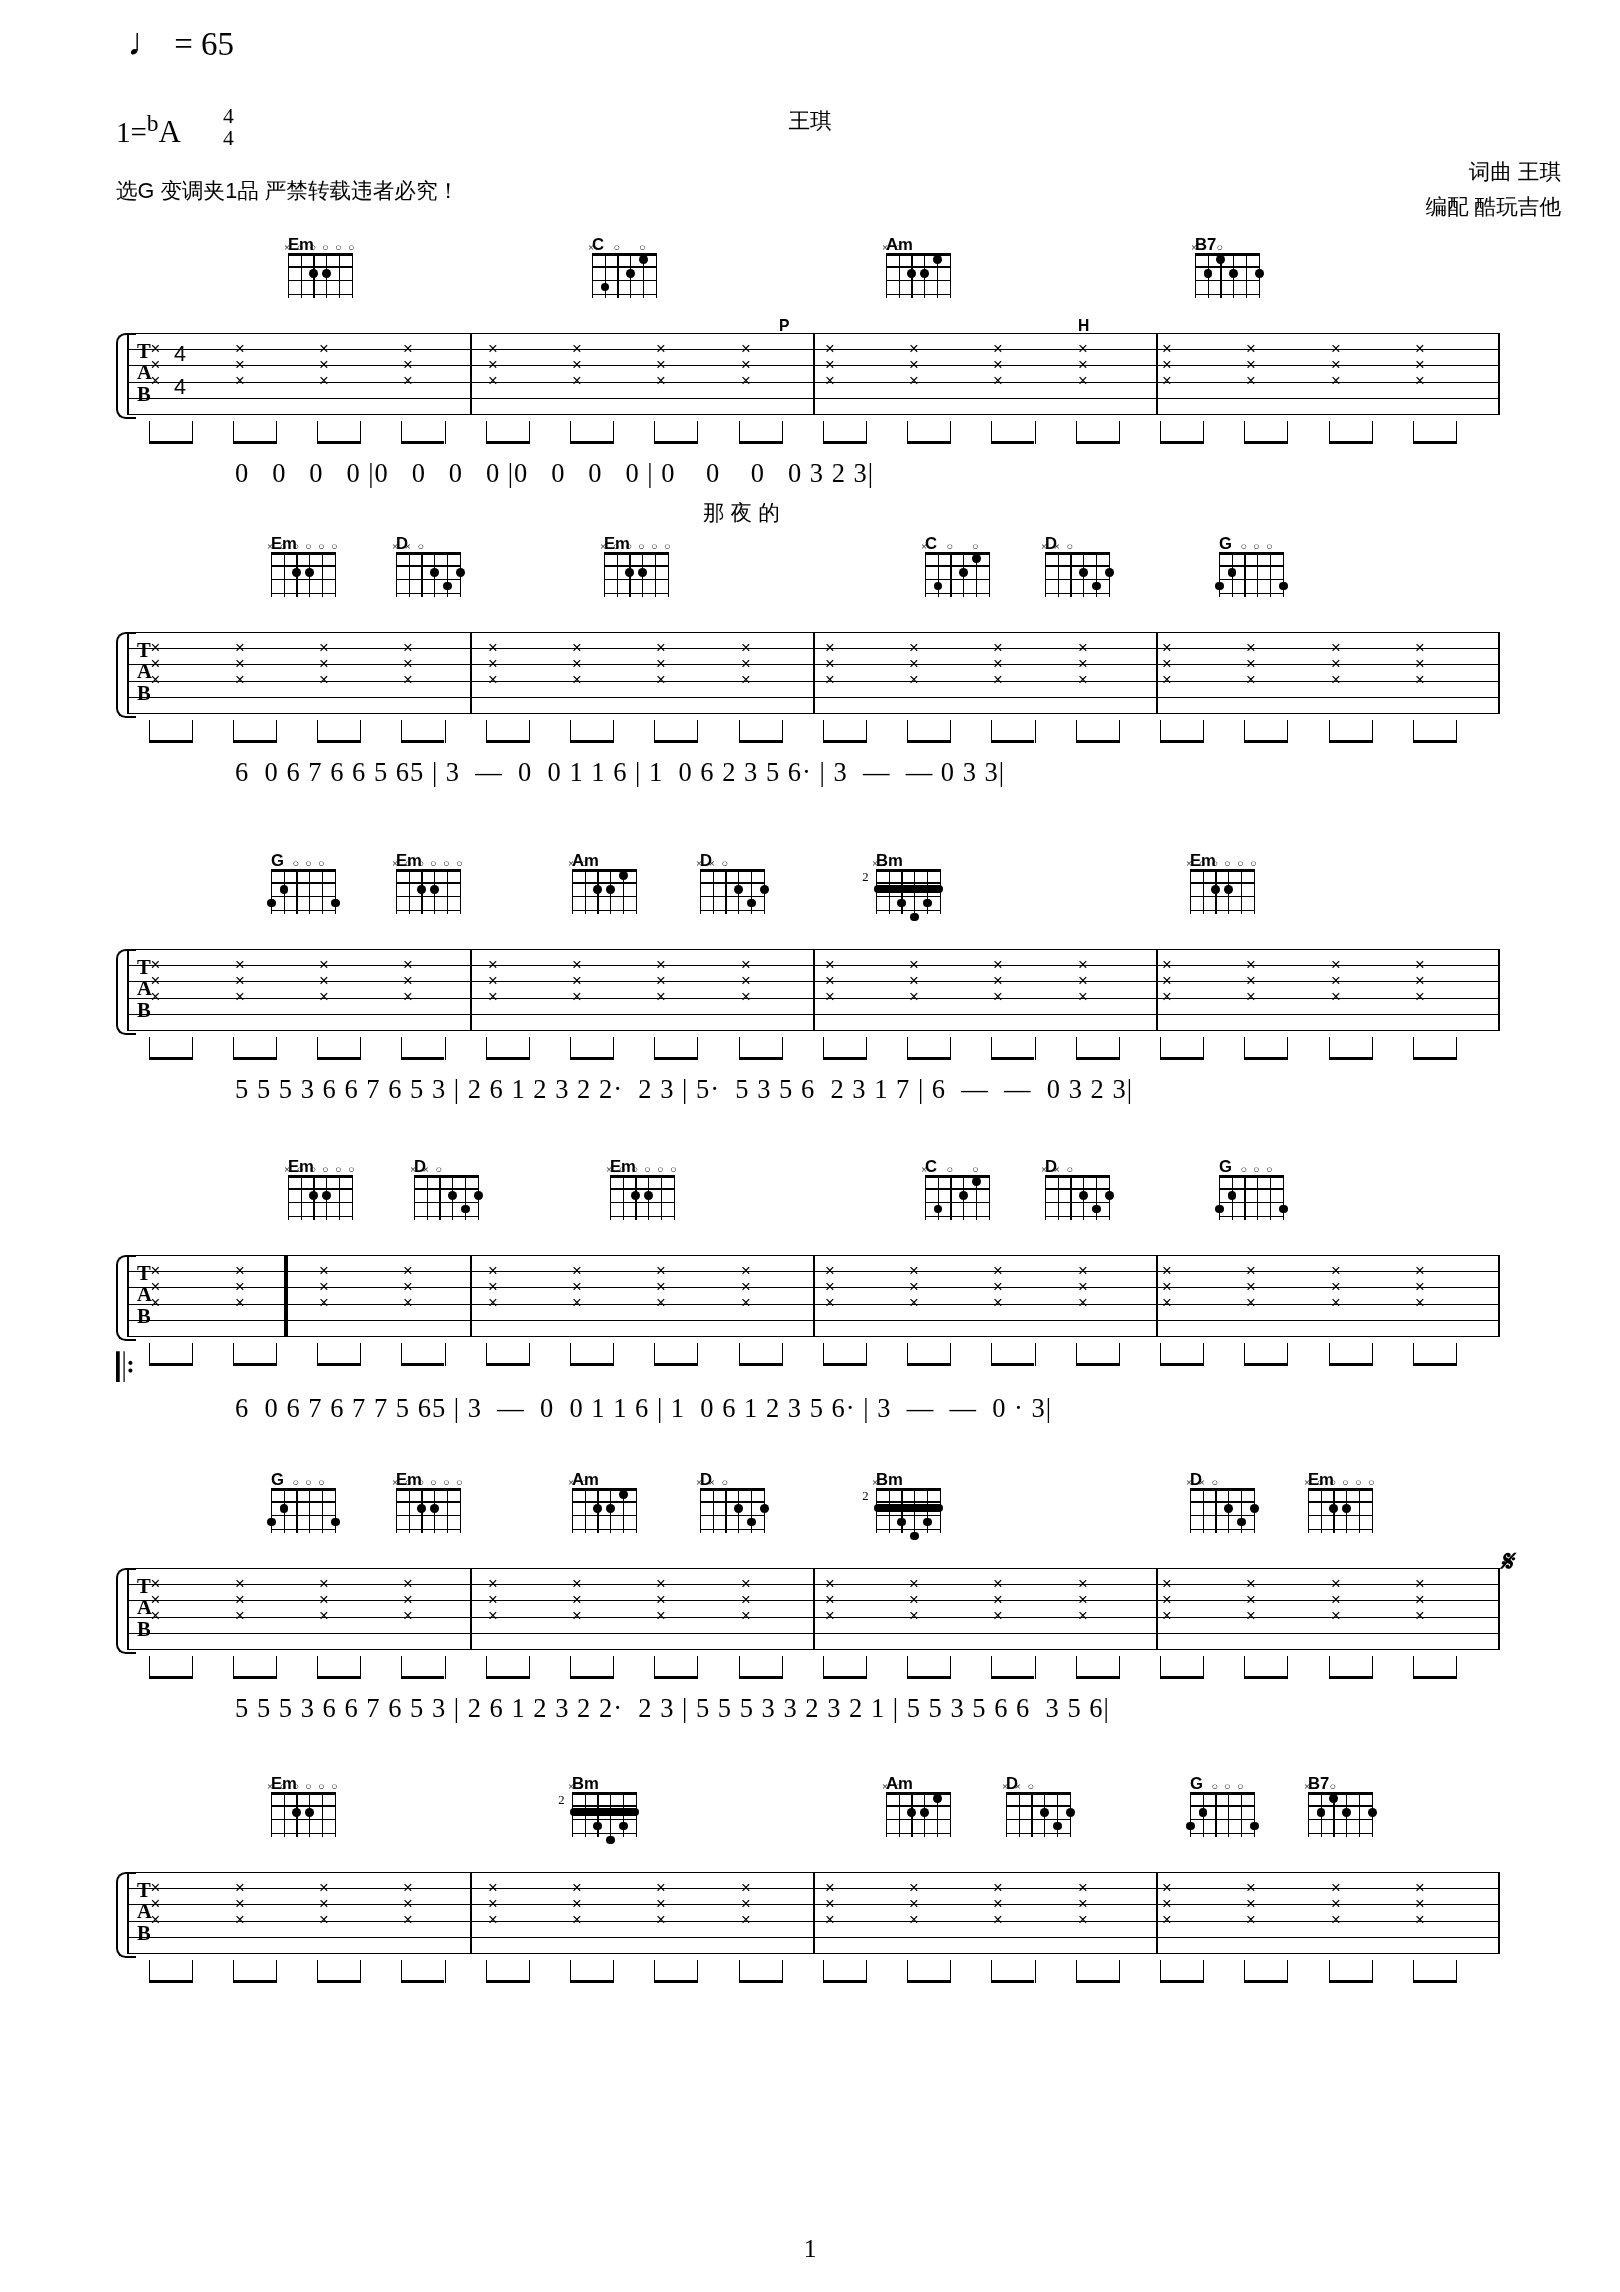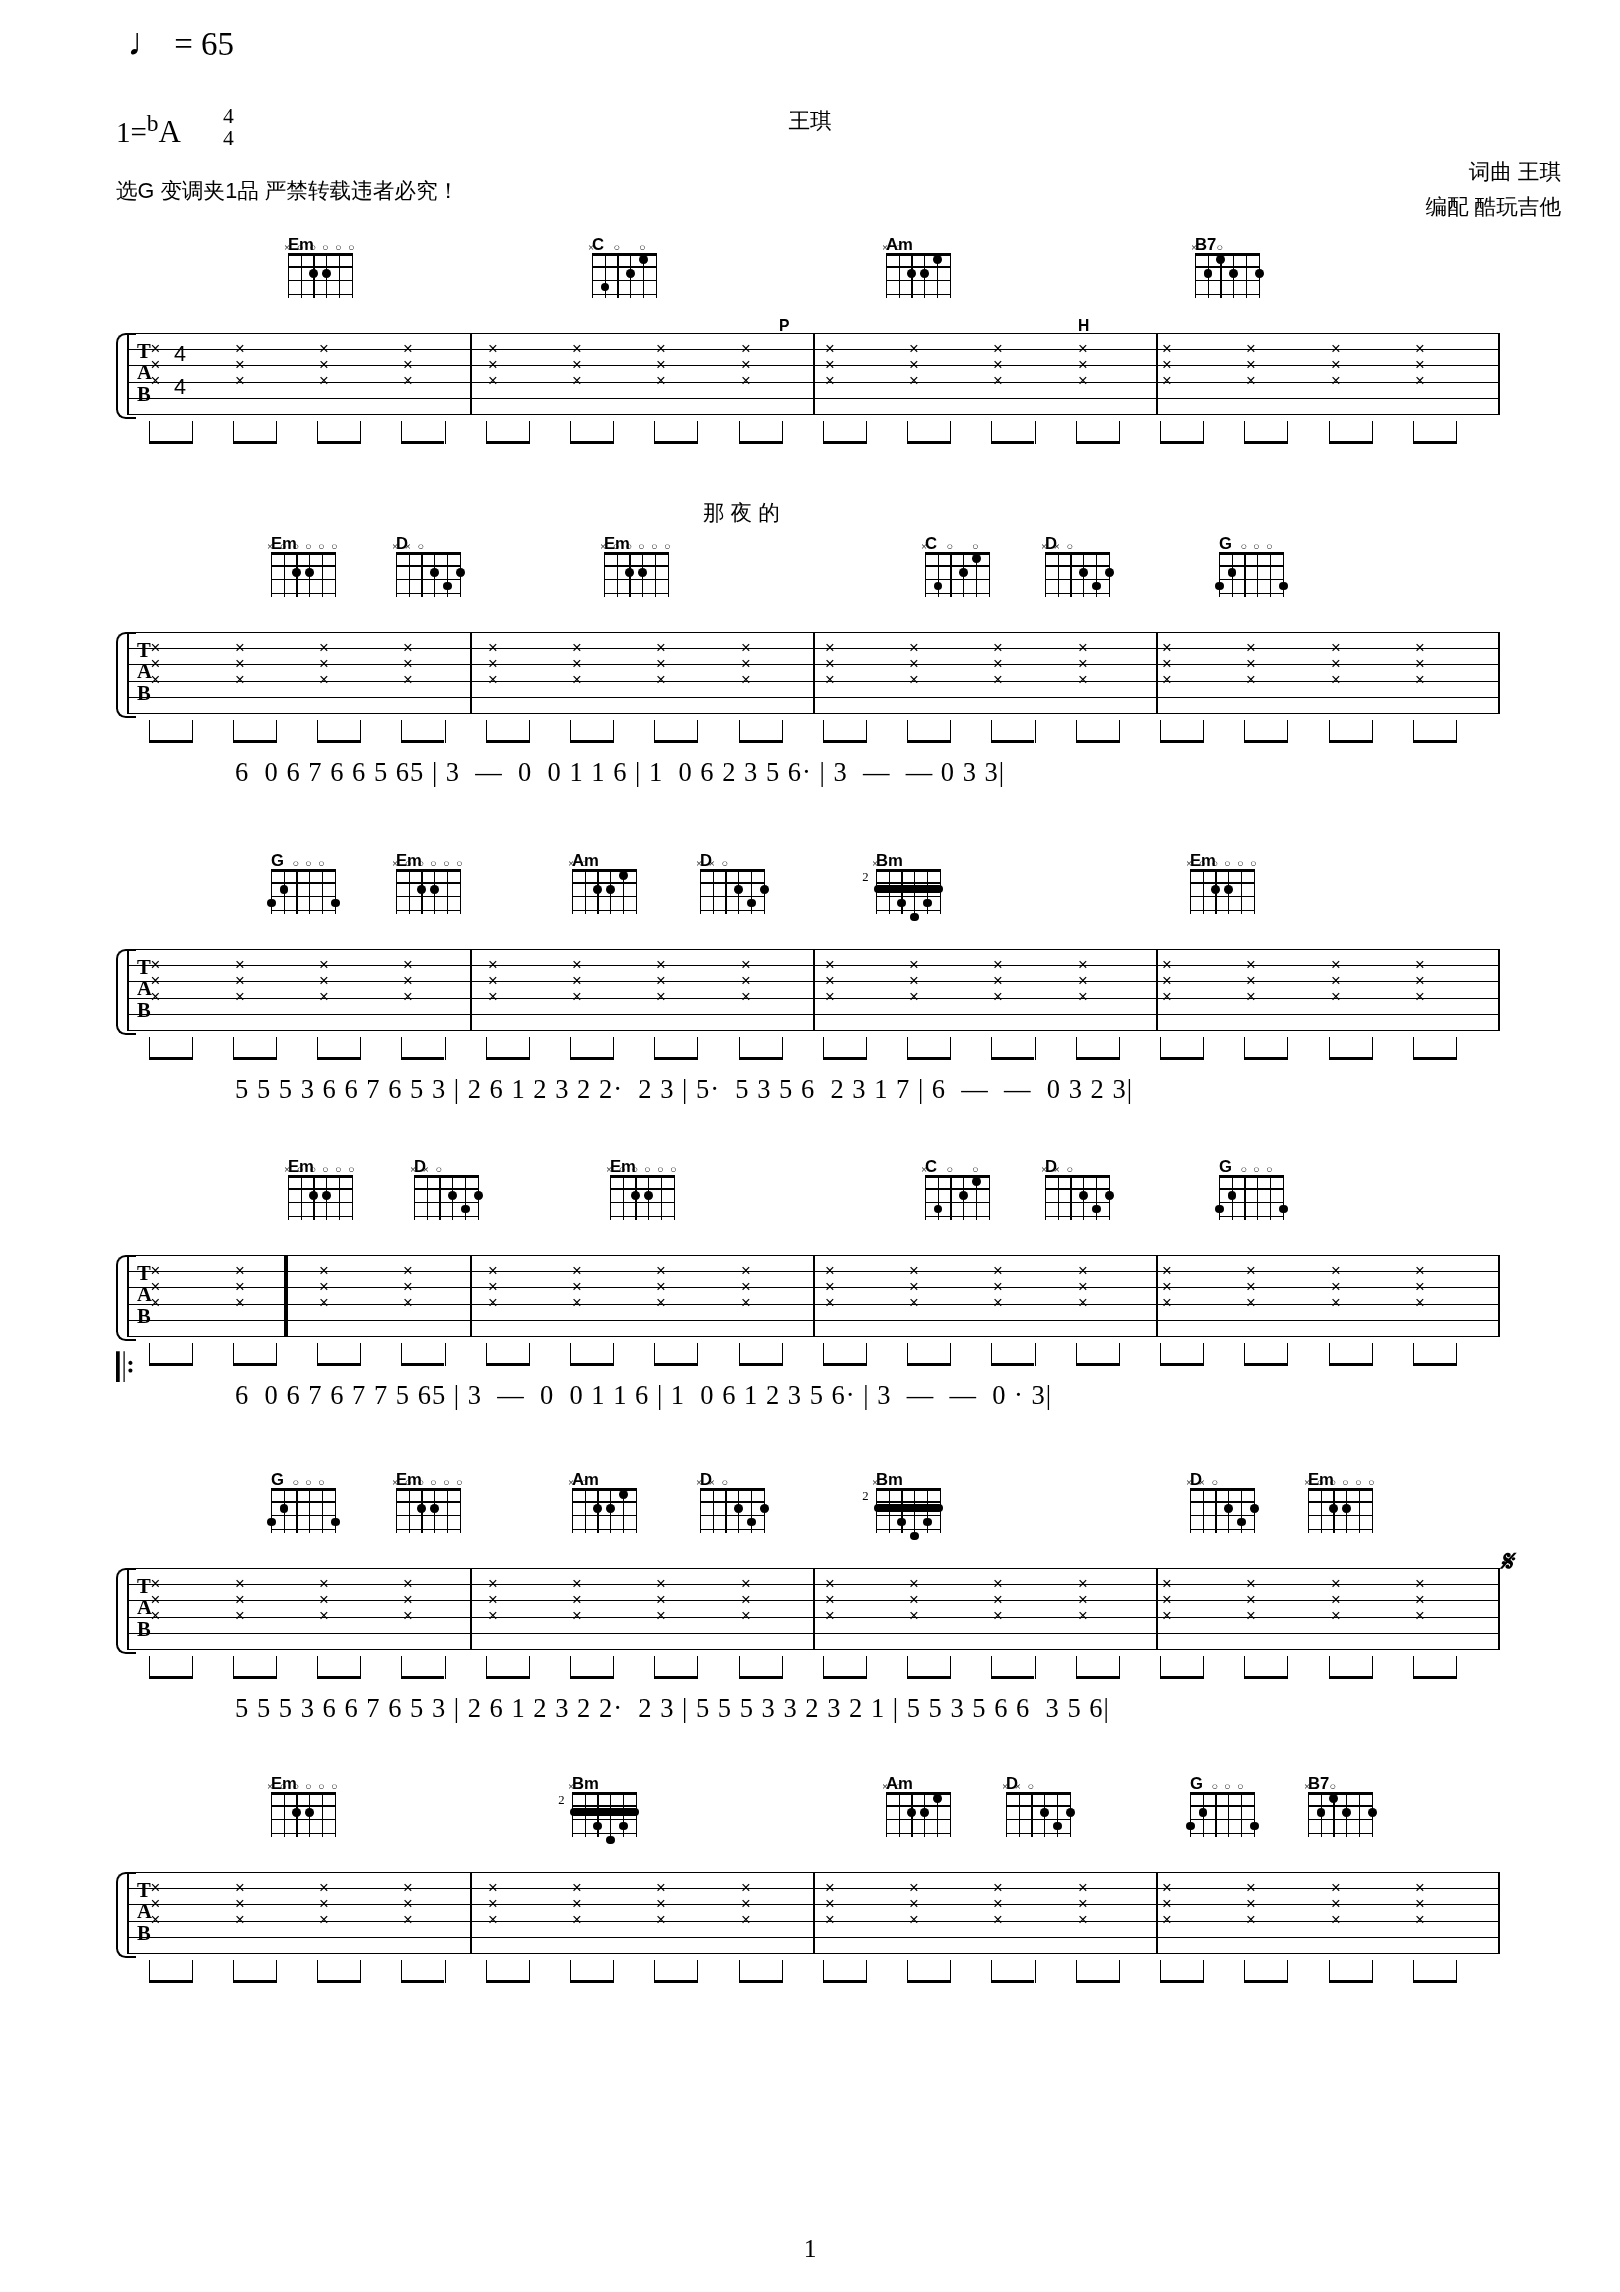--- a/index.html
+++ b/index.html
@@ -292,6 +292,7 @@
           <div class="stem" style="left: 1286px; top: 0px; height: 22.5px;"></div>
           <div class="stem" style="left: 1329px; top: 0px; height: 22.5px;"></div>
         </div>
+        <div class="melody" style="left: 235px; top: 223px;">0   0   0   0 |0   0   0   0 |0   0   0   0 | 0    0    0   0 3 2 3|</div>
         <div class="lyrics" style="left: 235px; top: 263px;">                                                                              那 夜 的</div>
       </div>
       <div class="system" style="top: 534px; height: 294px;">

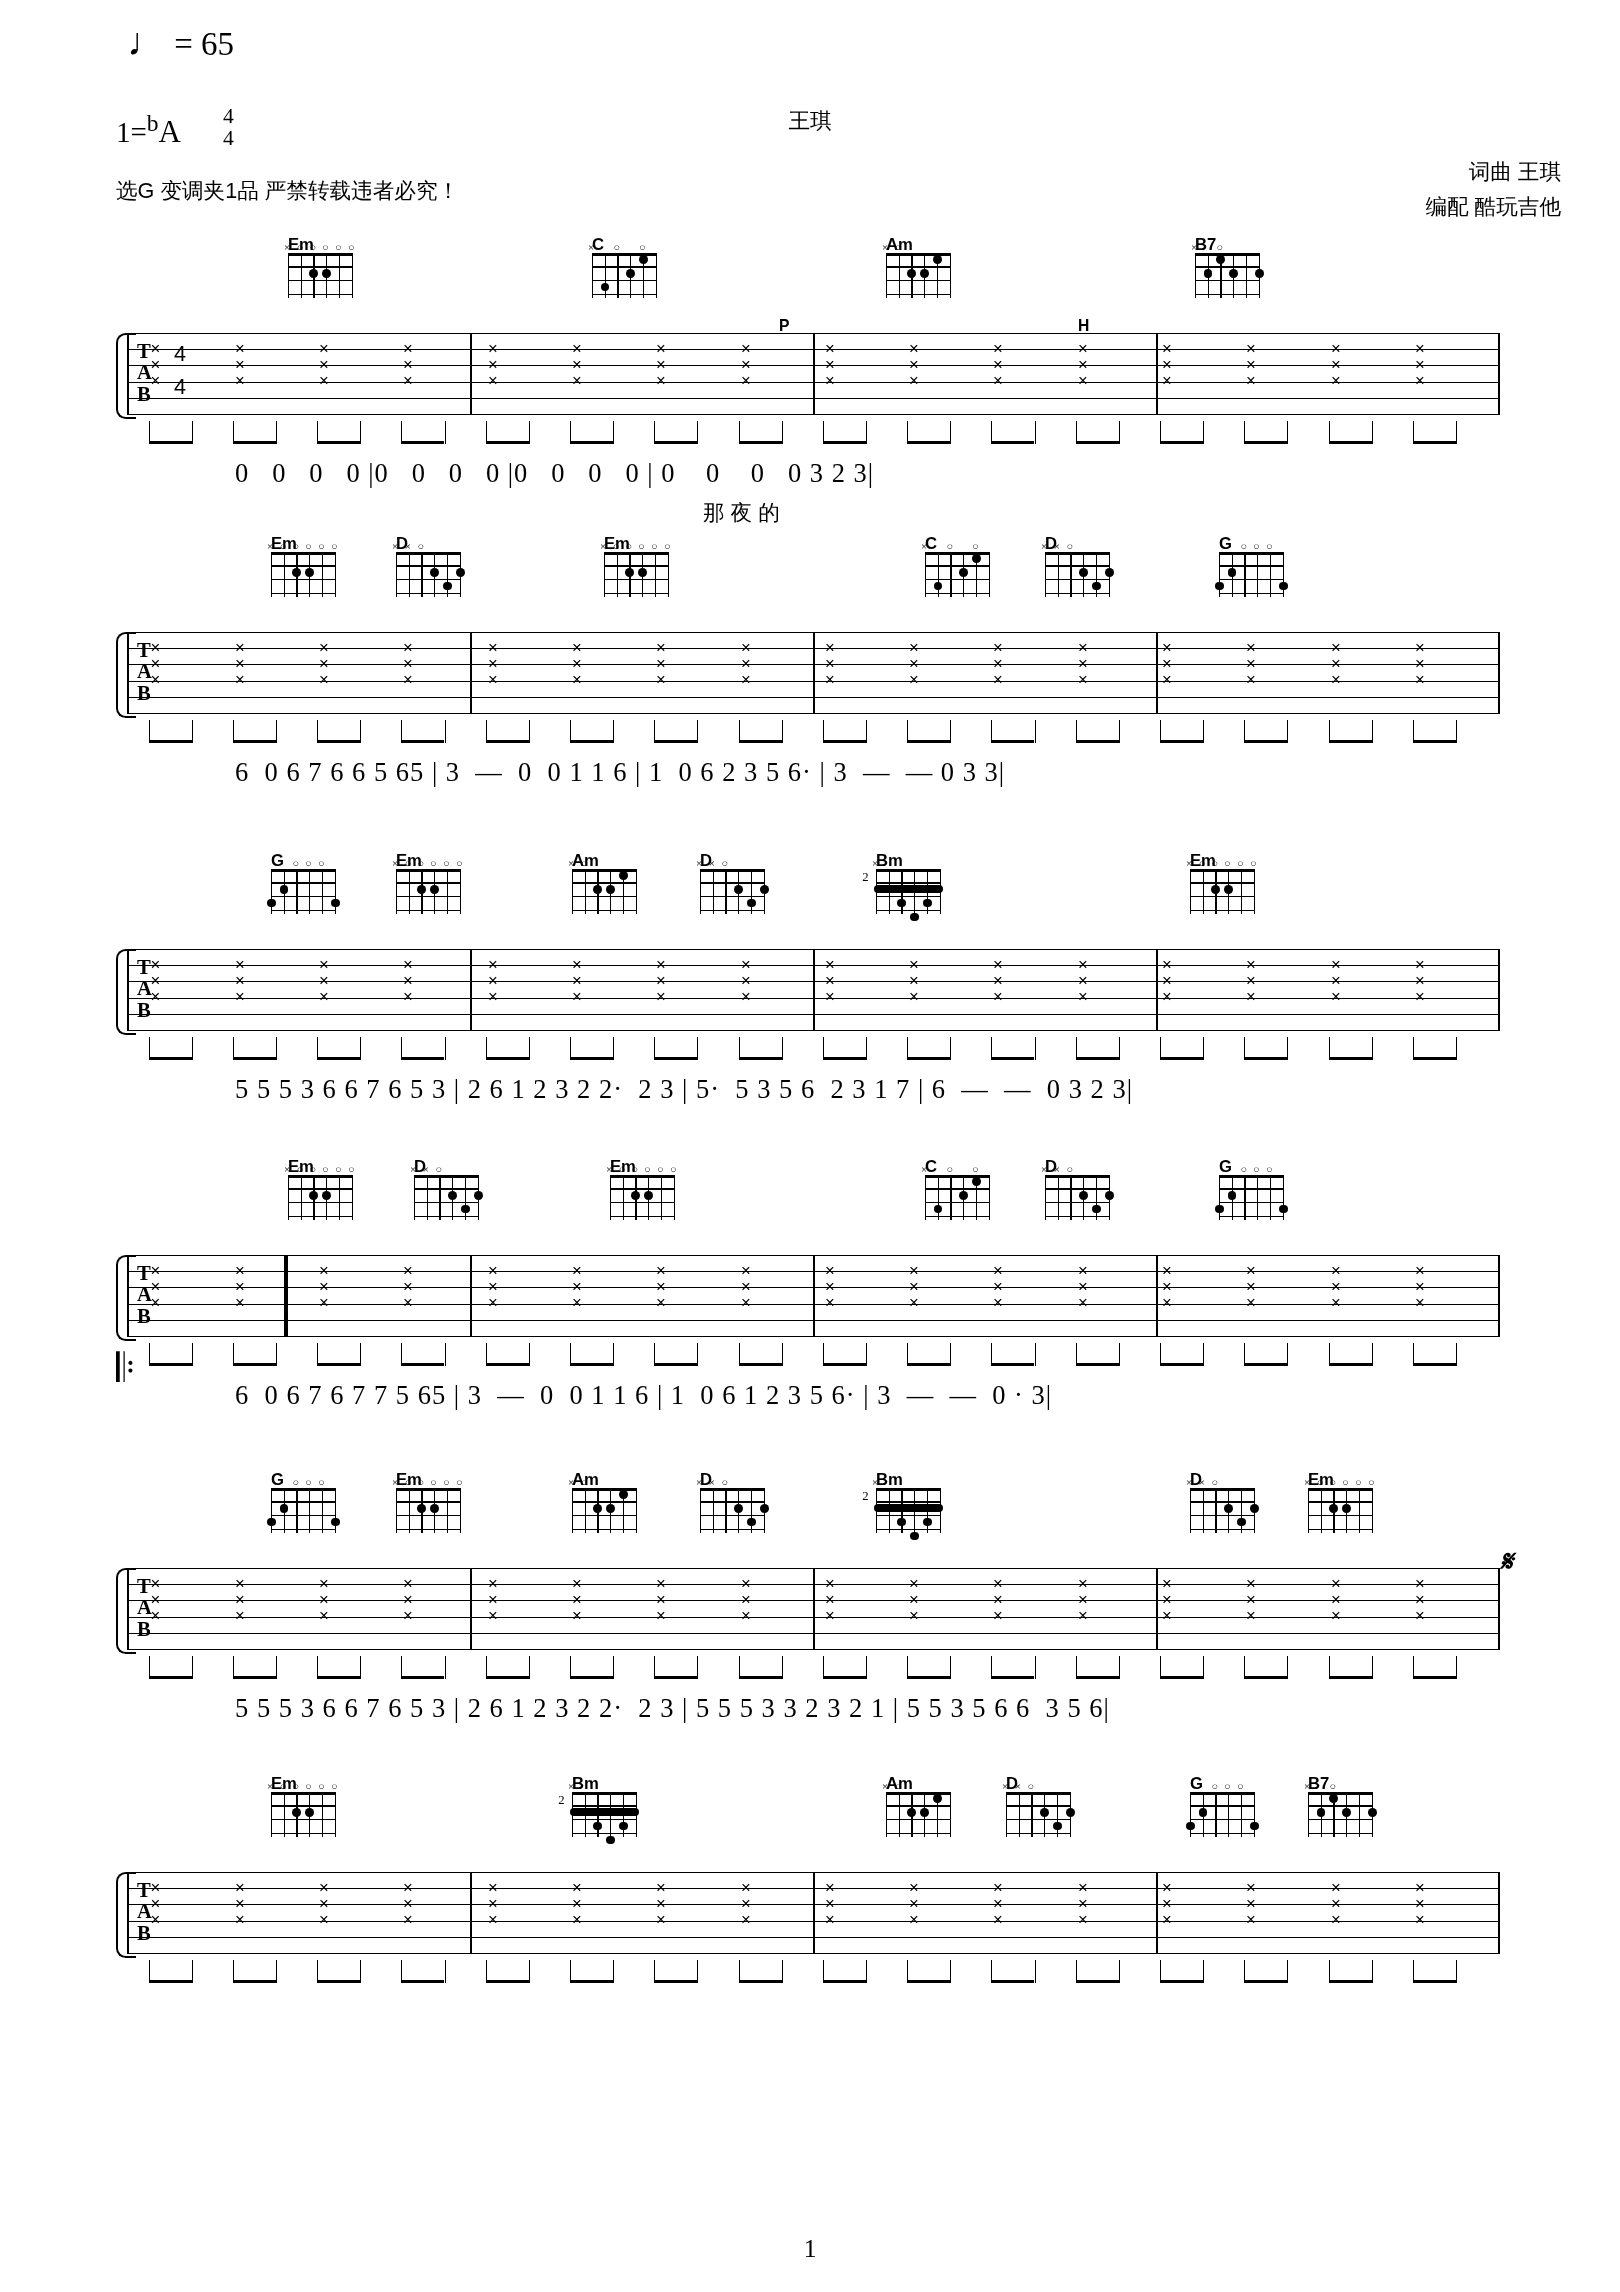--- a/index.html
+++ b/index.html
@@ -1056,7 +1056,7 @@
           <div class="stem" style="left: 1286px; top: 0px; height: 22.5px;"></div>
           <div class="stem" style="left: 1329px; top: 0px; height: 22.5px;"></div>
         </div>
-        <div class="melody" style="left: 235px; top: 223px;">6  0 6 7 6 7 7 5 65 | 3  —  0  0 1 1 6 | 1  0 6 1 2 3 5 6· | 3  —  —  0 · 3|</div>
+        <div class="melody" style="left: 235px; top: 236px;">6  0 6 7 6 7 7 5 65 | 3  —  0  0 1 1 6 | 1  0 6 1 2 3 5 6· | 3  —  —  0 · 3|</div>
       </div>
       <div class="system" style="top: 1470px; height: 294px;">
         <div class="chorddiagrams">

